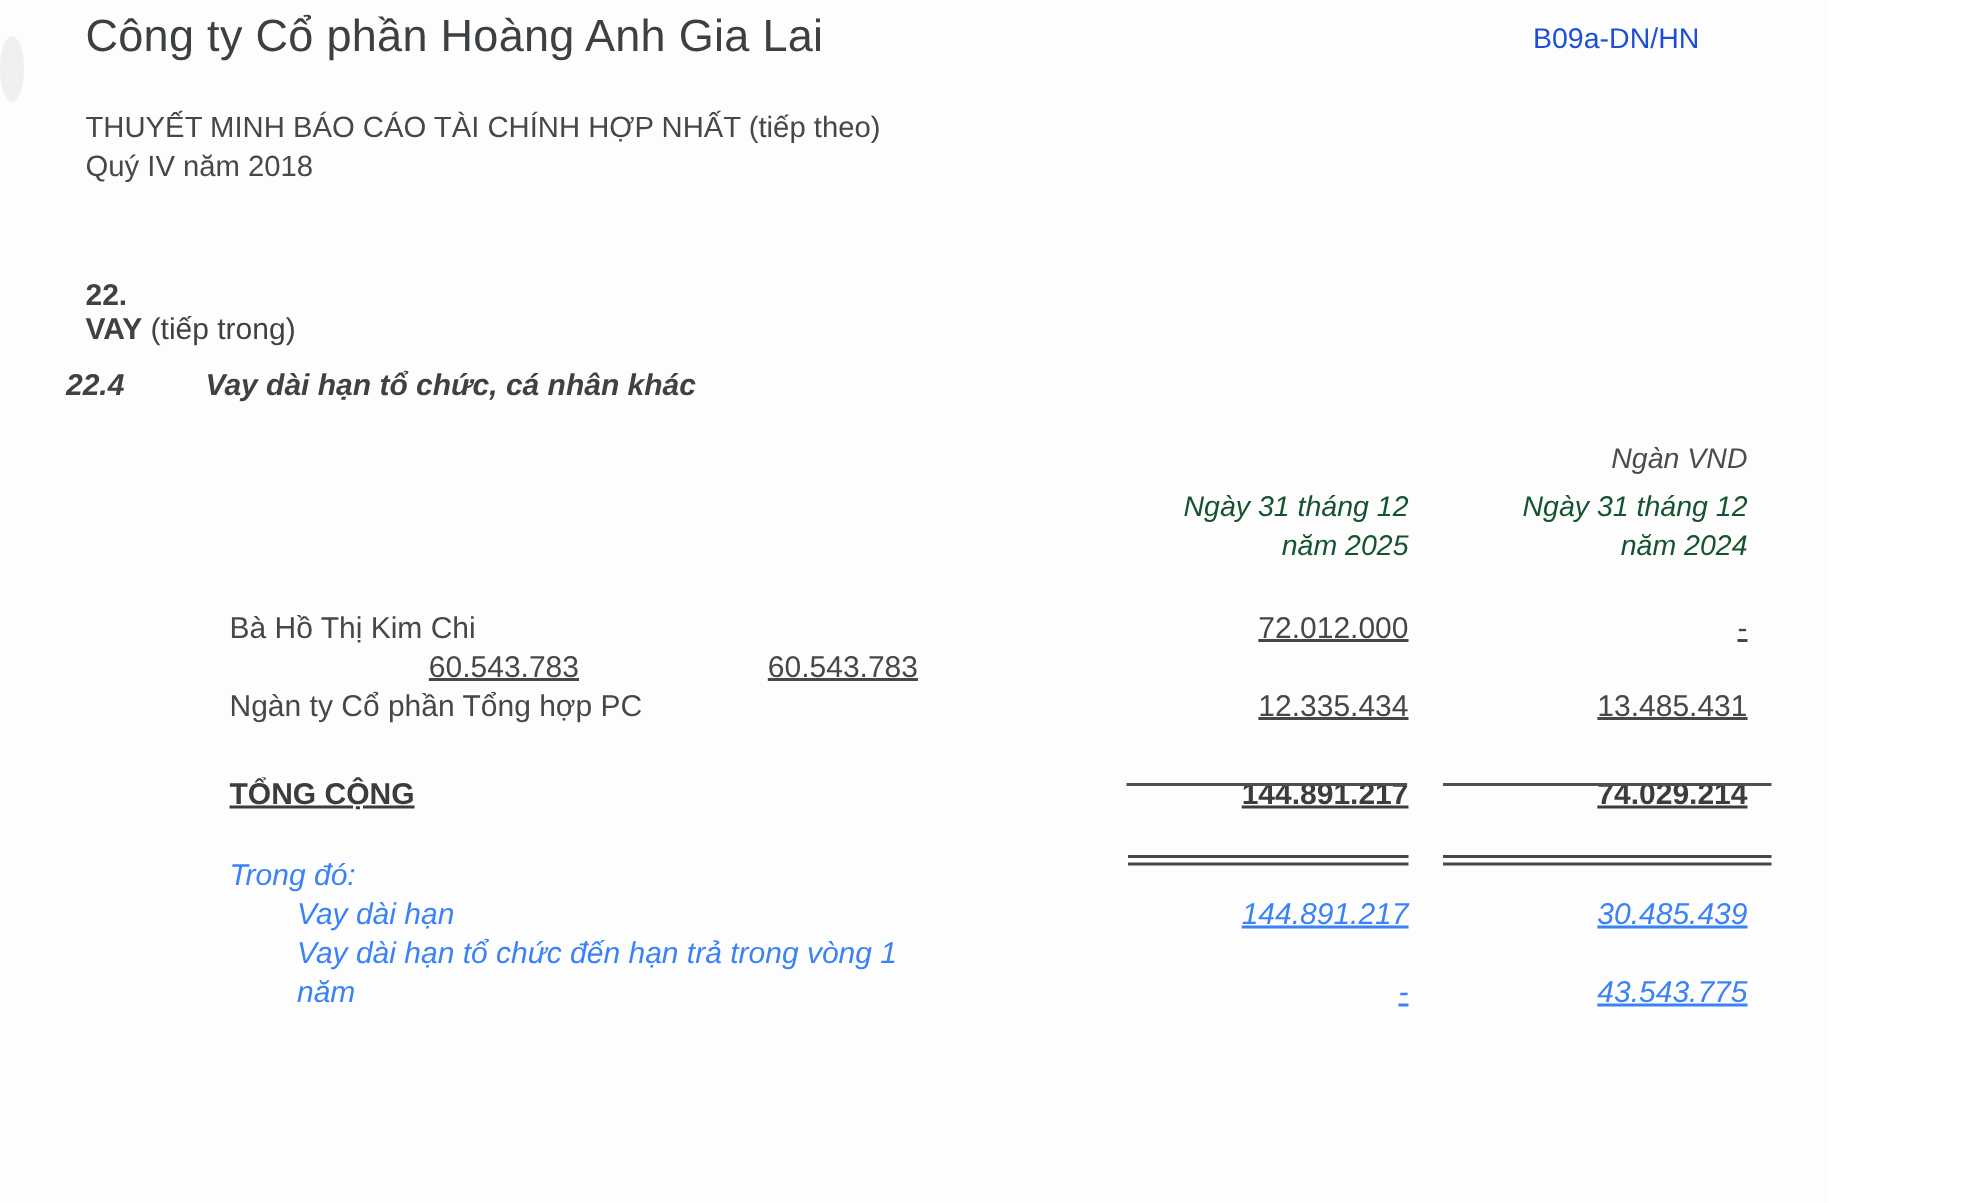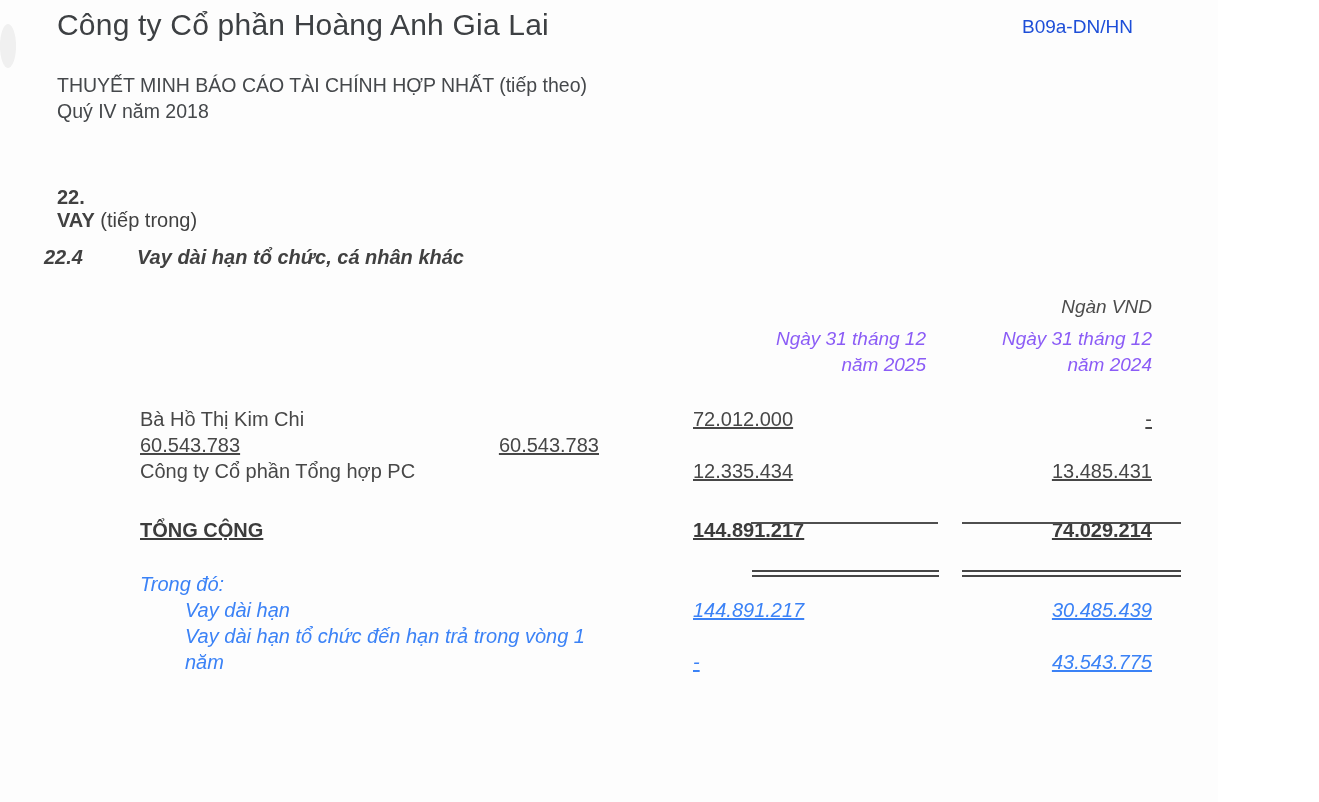--- a/index.html
+++ b/index.html
@@ -20,7 +20,7 @@
     font-weight:bold; font-style:italic; color:#414141;}
   .subsec .num{width:93px;}
   
-  .tbl{position:absolute; left:140px; top:296px; width:1012px; font-size:20px; color:#474747;}
+  .tbl{position:absolute; left:153px; top:296px; width:1012px; font-size:20px; color:#474747;}
   .unit-row{text-align:right; font-style:italic; font-size:19px; height:26px; color:#4c4c4c;}
   .chead{display:flex; margin-top:4px; font-style:italic; font-size:19px; line-height:26px; color:#8b5cf6;}
   .cl{width:553px;} .cv1{width:233px; text-align:right;} .cv2{width:226px; text-align:right;}

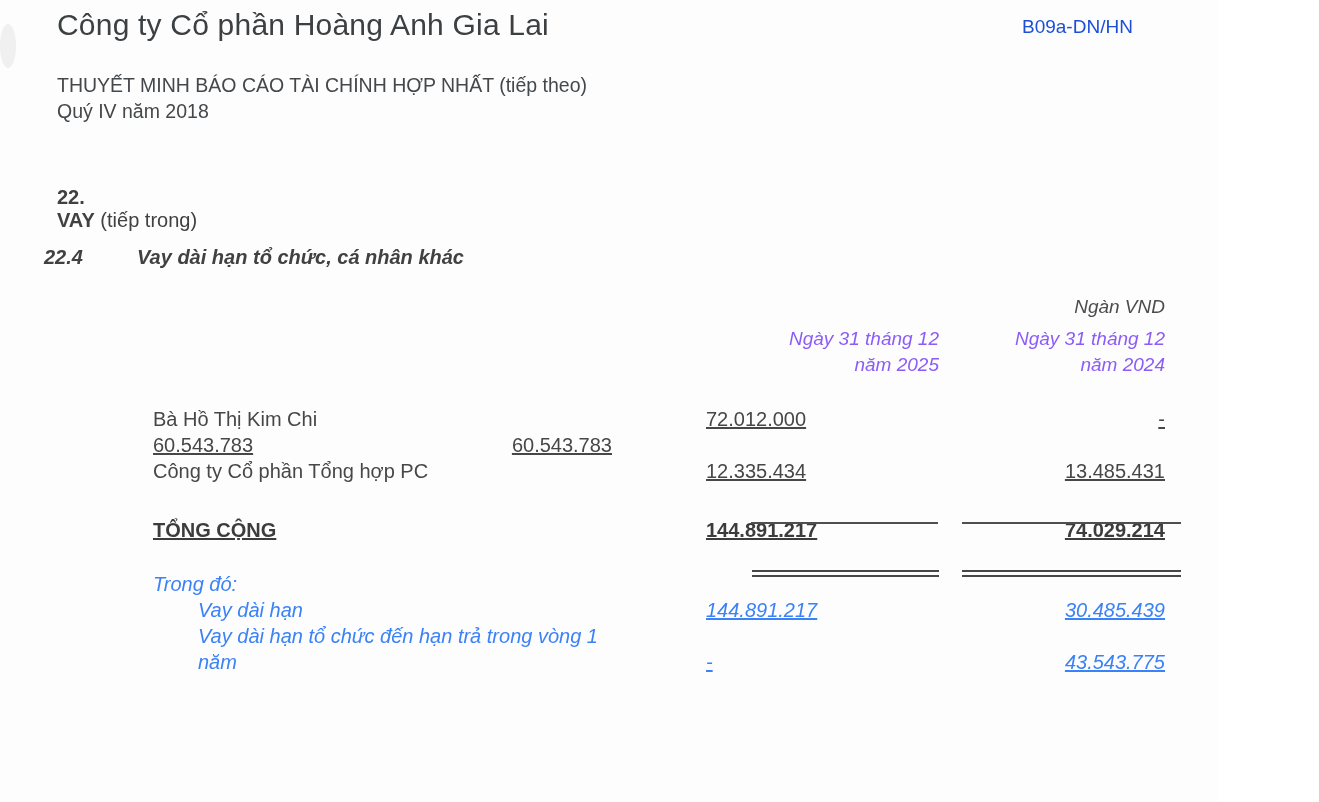--- a/index.html
+++ b/index.html
@@ -22,7 +22,7 @@
   
   .tbl{position:absolute; left:153px; top:296px; width:1012px; font-size:20px; color:#474747;}
   .unit-row{text-align:right; font-style:italic; font-size:19px; height:26px; color:#4c4c4c;}
-  .chead{display:flex; margin-top:4px; font-style:italic; font-size:19px; line-height:26px; color:#8b5cf6;}
+  .chead{display:flex; margin-top:4px; font-style:italic; font-size:19px; line-height:26px; color:#14532d;}
   .cl{width:553px;} .cv1{width:233px; text-align:right;} .cv2{width:226px; text-align:right;}
   .trow{display:flex; align-items:flex-end; line-height:26px;text-decoration:underline;}
   .r1{margin-top:28px;}

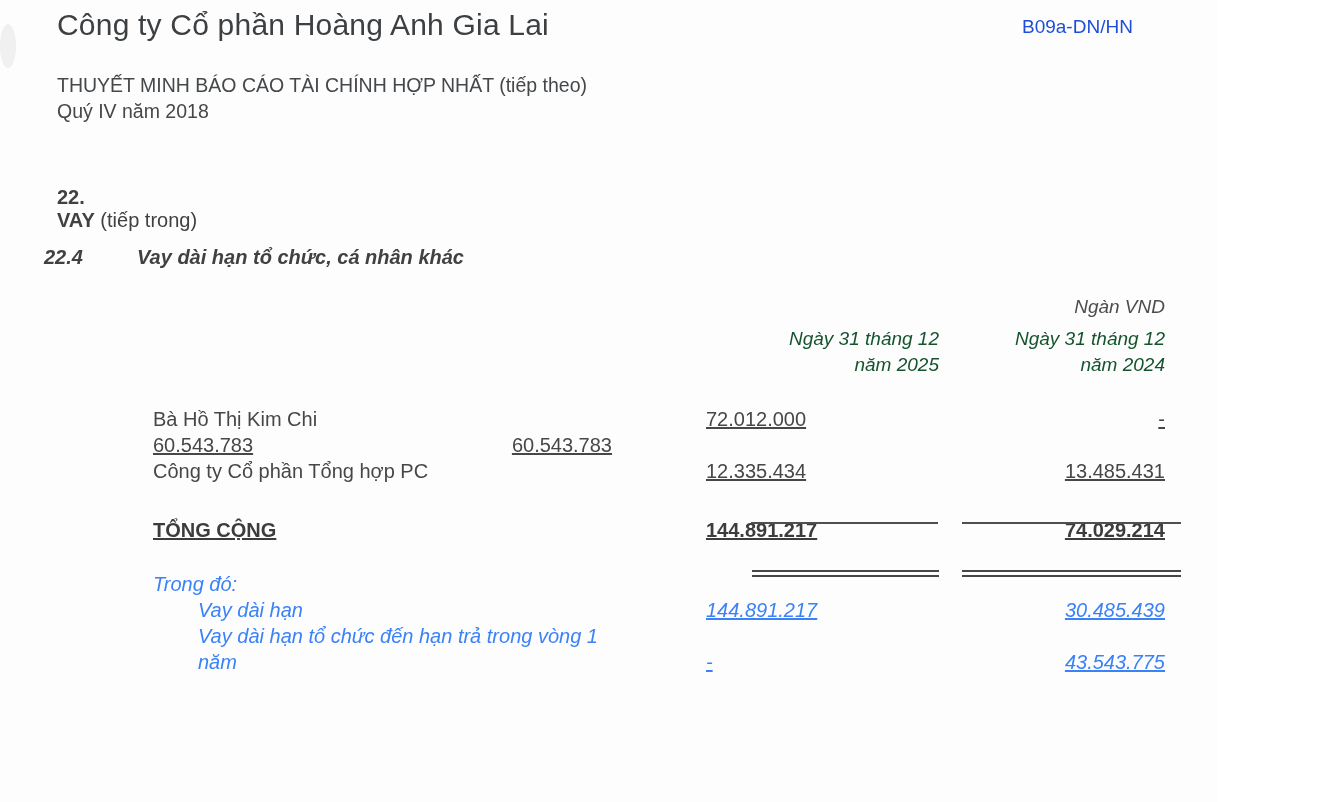--- a/index.html
+++ b/index.html
@@ -27,7 +27,7 @@
   .trow{display:flex; align-items:flex-end; line-height:26px;text-decoration:underline;}
   .r1{margin-top:28px;}
   .lbl{width:553px;} .lbl-in{display:inline-block; max-width:470px;}
-  .v1{width:233px; } .v2{width:226px; text-align:right;}
+  .v1{width:233px; text-align:right;} .v2{width:226px; text-align:right;}
   .total-row{margin-top:33px; font-weight:bold; color:#3c3c3c; line-height:26px;}
   .brk{margin-top:28px; font-style:italic; color:#3b82f6;}
   .brk-head{line-height:26px;}

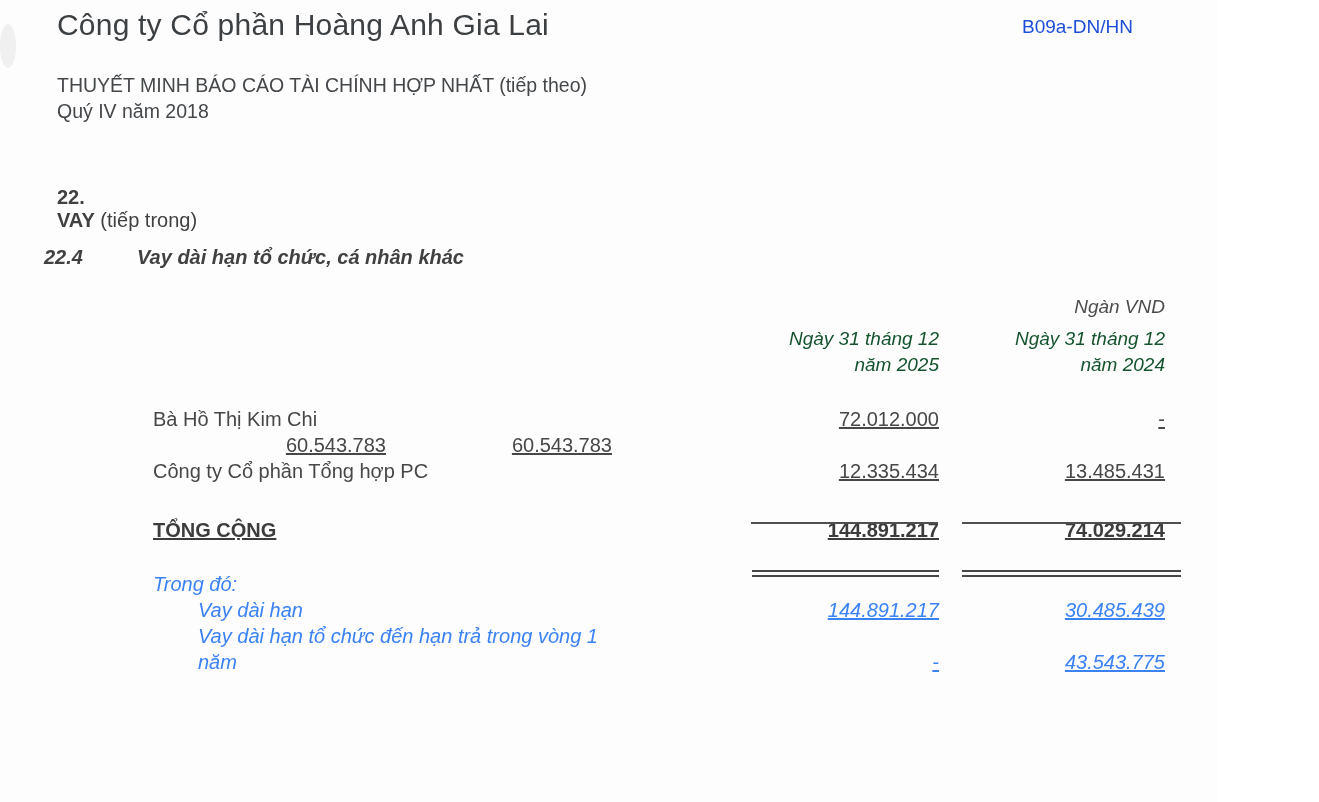--- a/index.html
+++ b/index.html
@@ -104,7 +104,7 @@
     </div>
 
     <div class="trow">
-      <div class="lbl"><span class="lbl-in">Công ty Cổ phần Tổng hợp PC</span></div>
+      <div class="lbl"><span class="lbl-in">Ngàn ty Cổ phần Tổng hợp PC</span></div>
       <div class="v1">12.335.434</div>
       <div class="v2">13.485.431</div>
     </div>

